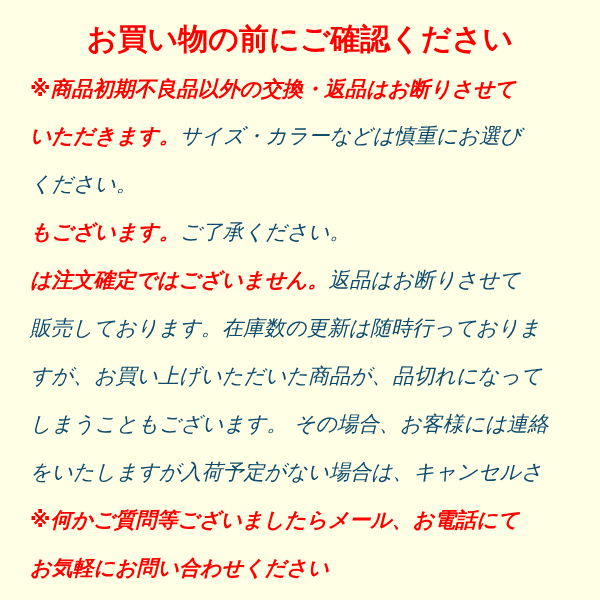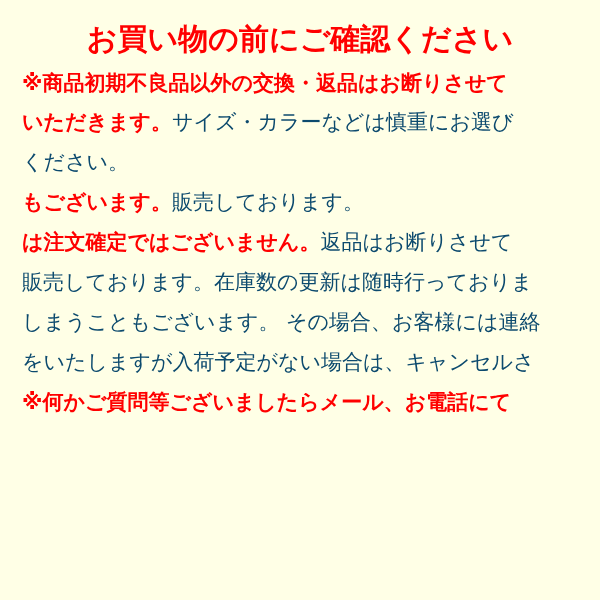--- a/index.html
+++ b/index.html
@@ -50,7 +50,8 @@
     font-weight: normal;
   }
   .tight {
-    margin: 8px;
+    margin: 16px;
+    font-style: italic;
   }
 </style>
 </head>

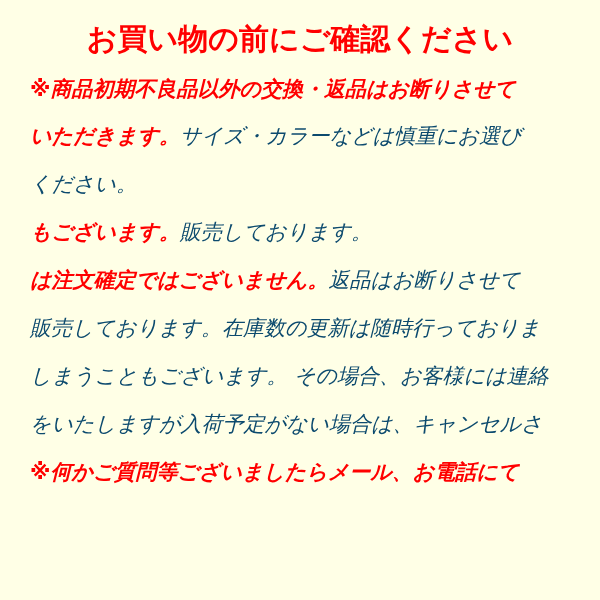--- a/index.html
+++ b/index.html
@@ -74,7 +74,7 @@
     </p>
 
     <p class="para tight">
-      <span class="red">もございます。</span><span class="blk">販売しております。</span>
+      <span class="red">もございます。</span><span class="blk">ご了承ください。</span>
     </p>
 
     <p class="para tight">

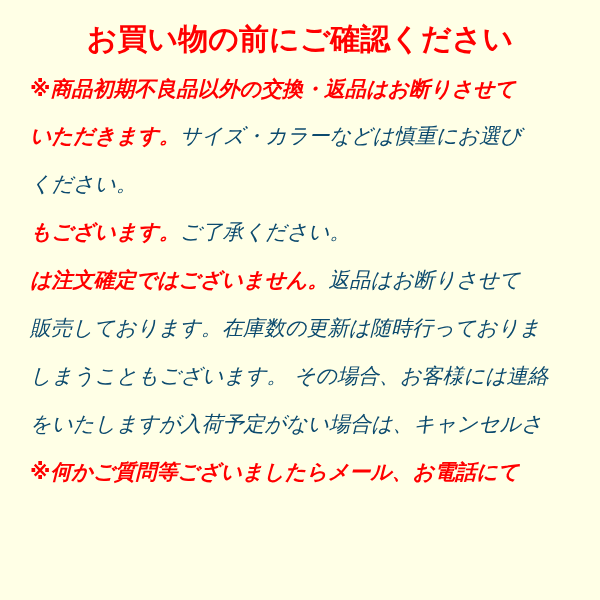--- a/index.html
+++ b/index.html
@@ -84,6 +84,9 @@
       <span class="blk">販売しております。在庫数の更新は随時行っておりま</span>
     </p>
     <p class="para tight">
+      <span class="blk">すが、お買い上げいただいた商品が、品切れになって</span>
+    </p>
+    <p class="para tight">
       <span class="blk">しまうこともございます。 その場合、お客様には連絡</span>
     </p>
     <p class="para tight">

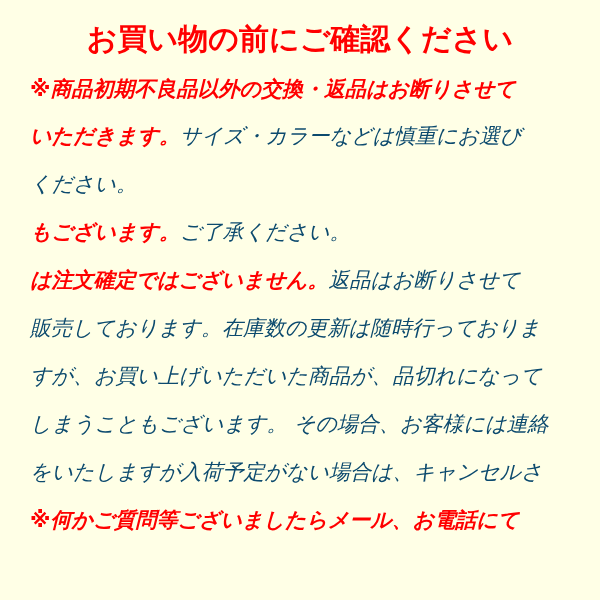--- a/index.html
+++ b/index.html
@@ -96,6 +96,9 @@
     <p class="para tight">
       <span class="red">※何かご質問等ございましたらメール、お電話にて</span>
     </p>
+    <p class="para tight">
+      <span class="red">お気軽にお問い合わせください</span>
+    </p>
 
   </div>
 </div>

